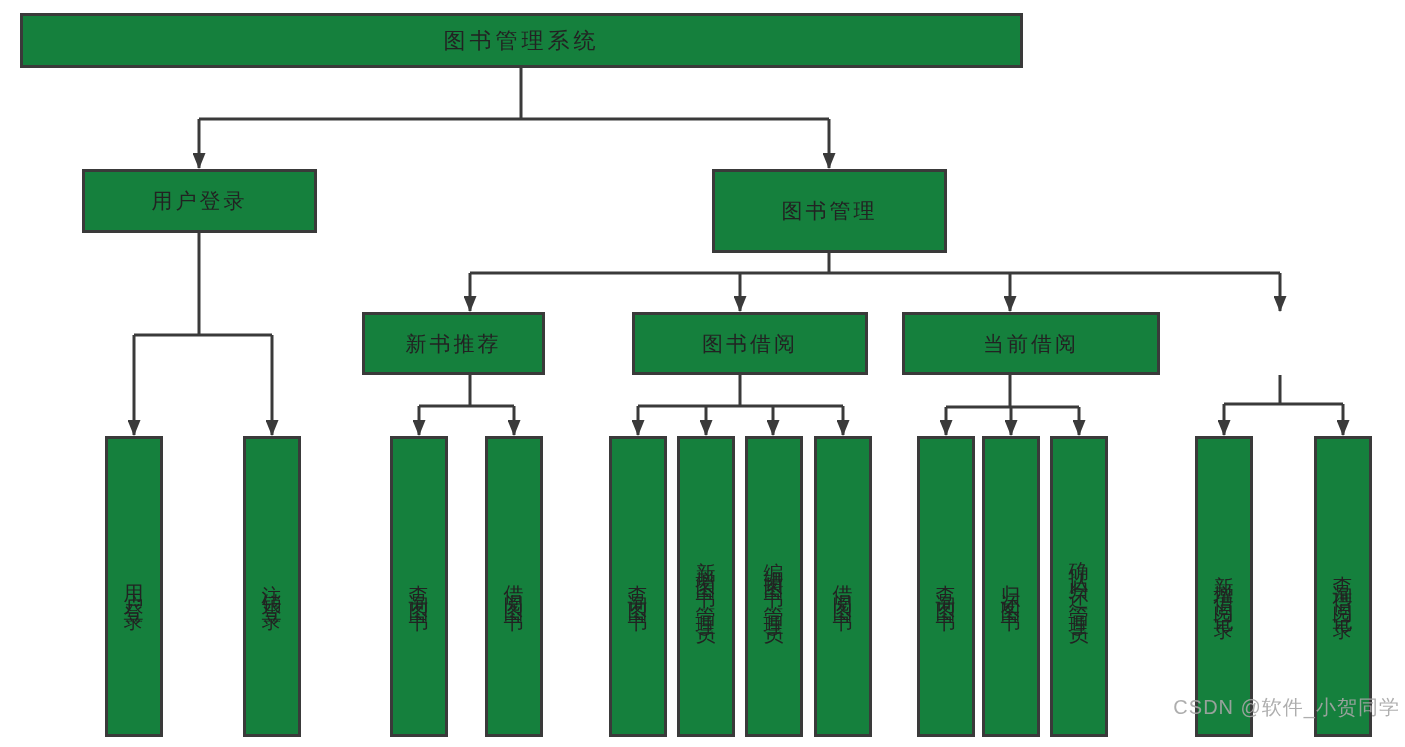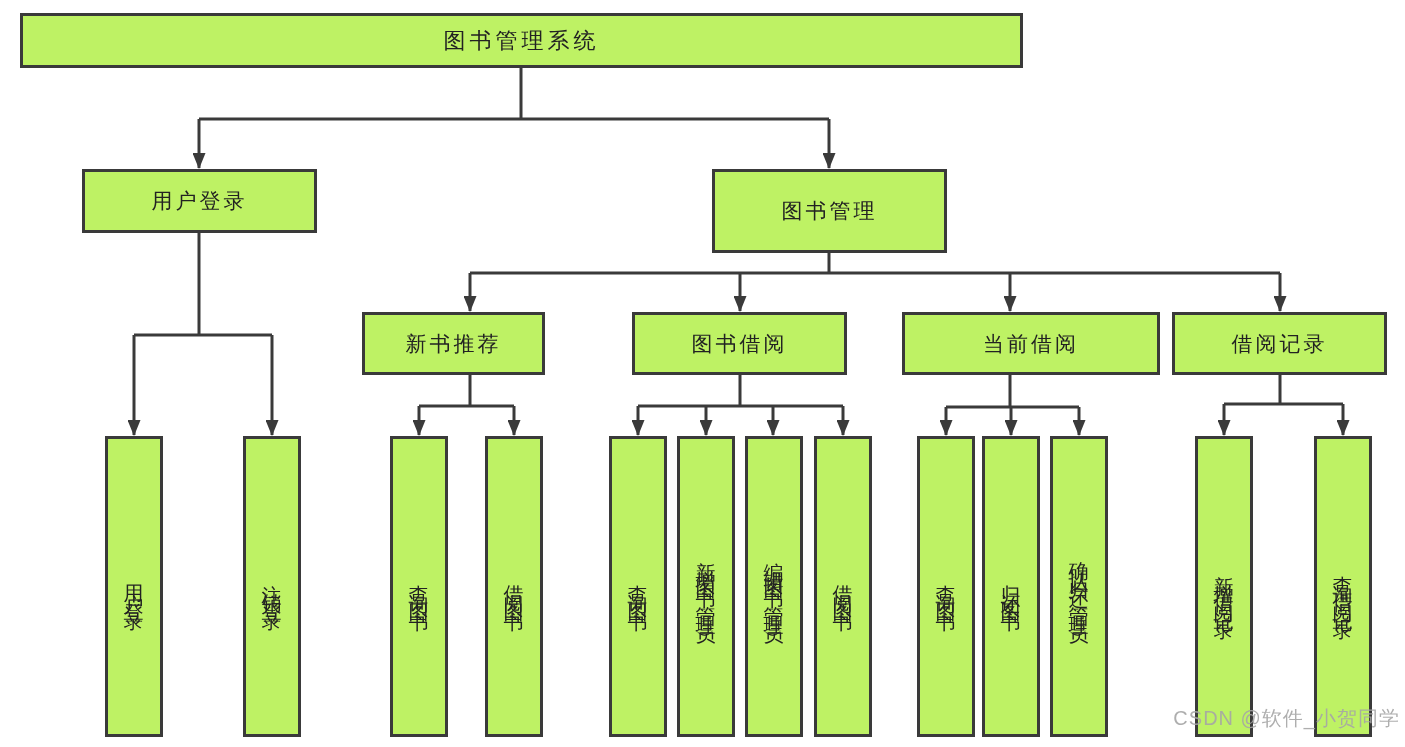--- a/index.html
+++ b/index.html
@@ -27,7 +27,7 @@
   .box {
     position: absolute;
     box-sizing: border-box;
-    background: #bef264;
+    background: #15803d;
     border: 3px solid var(--line);
     display: flex;
     align-items: center;

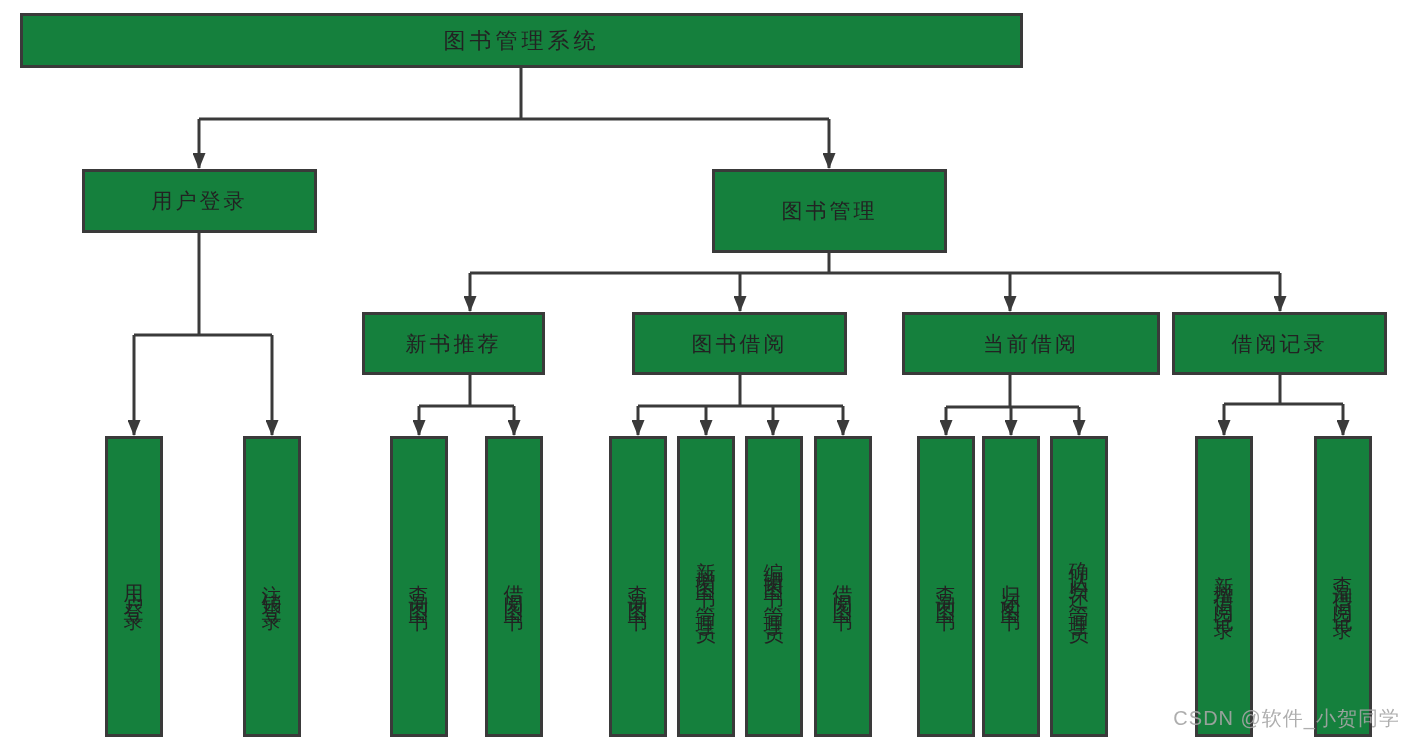--- a/index.html
+++ b/index.html
@@ -115,7 +115,7 @@
   <div class="box h" style="left:362px; top:312px; width:183px; height:63px">
     <span>新书推荐</span>
   </div>
-  <div class="box h" style="left:632px; top:312px; width:215px; height:63px">
+  <div class="box h" style="left:632px; top:312px; width:236px; height:63px">
     <span>图书借阅</span>
   </div>
   <div class="box h" style="left:902px; top:312px; width:258px; height:63px">

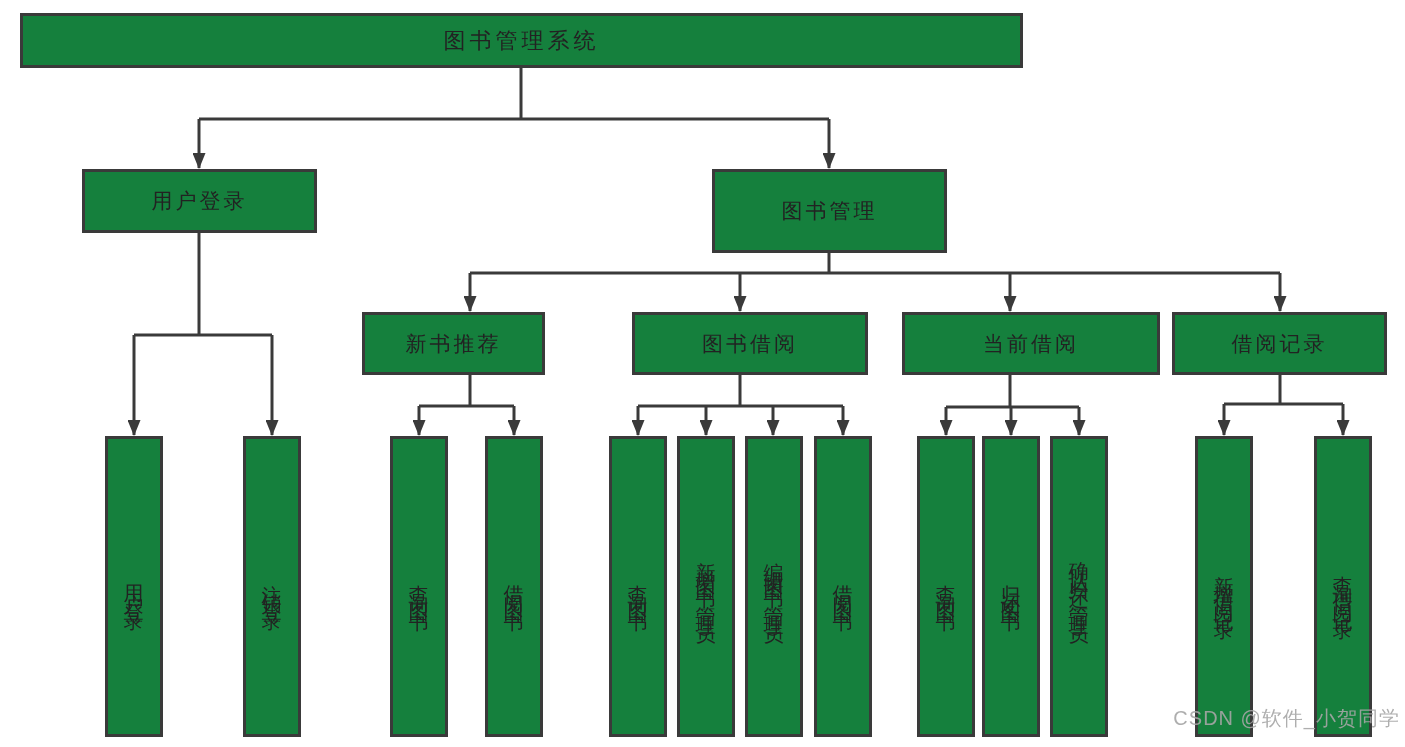--- a/index.html
+++ b/index.html
@@ -121,9 +121,6 @@
   <div class="box h" style="left:902px; top:312px; width:258px; height:63px">
     <span>当前借阅</span>
   </div>
-  <div class="box h" style="left:1172px; top:312px; width:215px; height:63px">
-    <span>借阅记录</span>
-  </div>
 
   <div class="box v" style="left:105px; top:436px; width:58px; height:301px">
     <span class="vtext">用户登录</span>

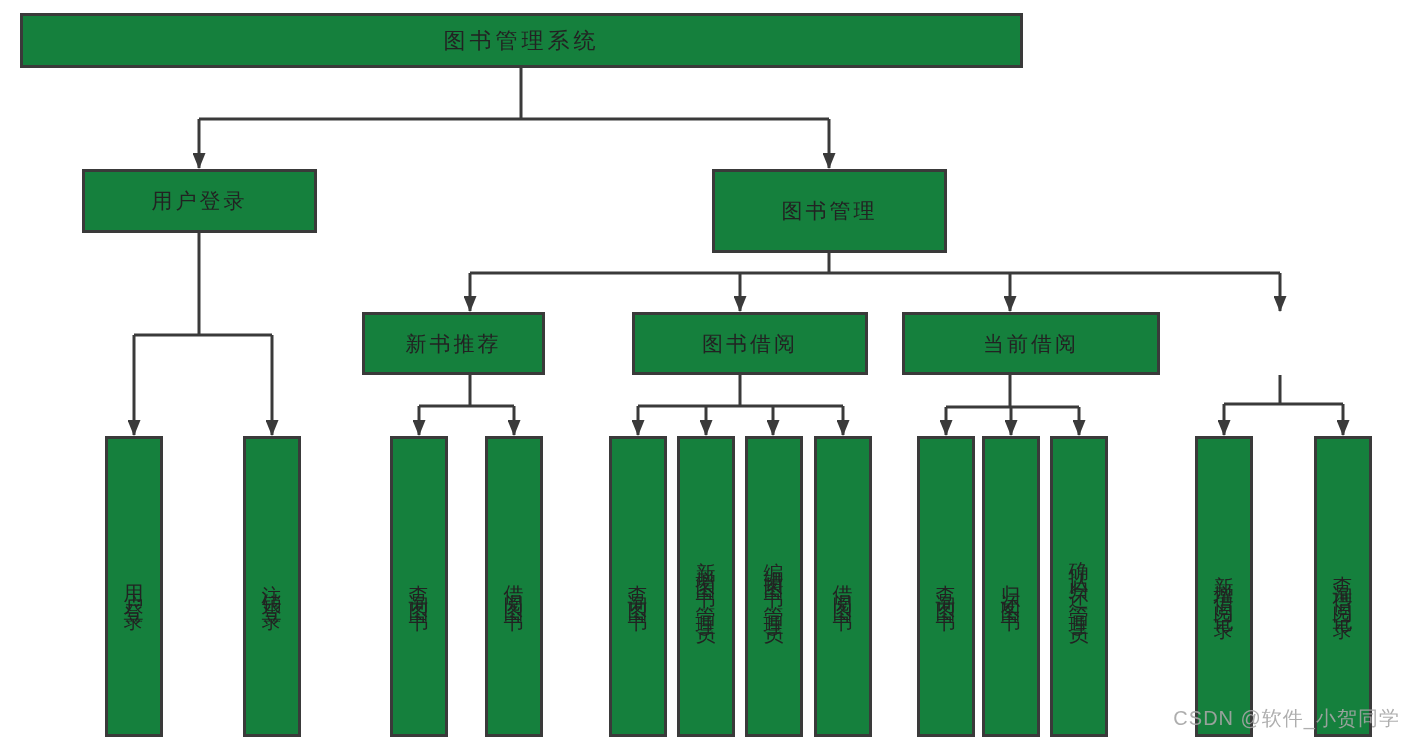--- a/index.html
+++ b/index.html
@@ -47,7 +47,7 @@
   .watermark {
     position: absolute;
     right: 5px;
-    bottom: 15px;
+    bottom: 26px;
     font-size: 20px;
     letter-spacing: 1px;
     color: var(--wm);

